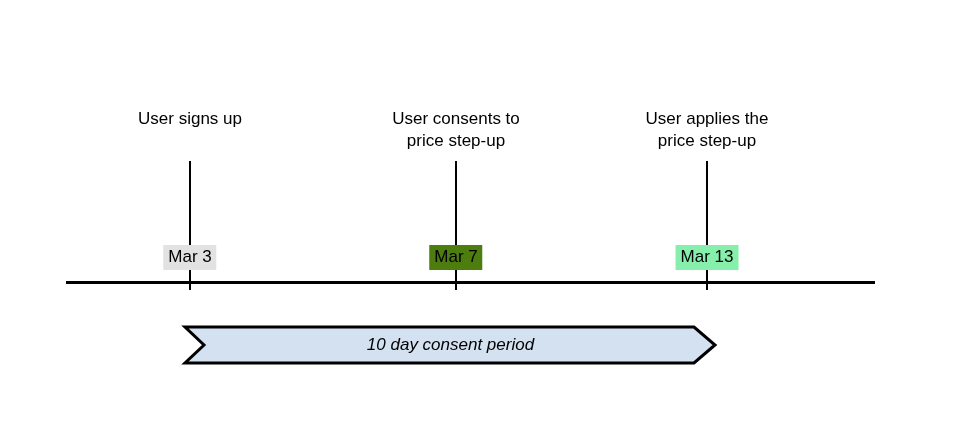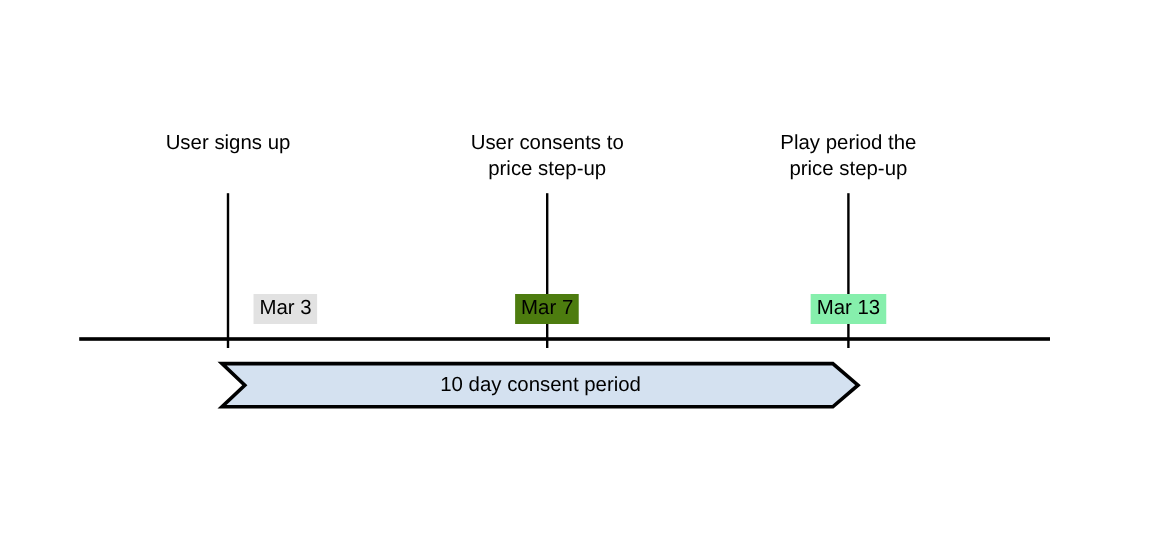--- a/index.html
+++ b/index.html
@@ -118,7 +118,7 @@
   </div>
 
   <div class="event" id="event-2" style="left: 707px;">
-    <div class="event-caption">Play period the
+    <div class="event-caption">User applies the
 price step-up</div>
     <div class="event-tick" style="background: rgb(0, 0, 0);"></div>
     <div class="event-date" style="background: #86efac;">Mar 13</div>

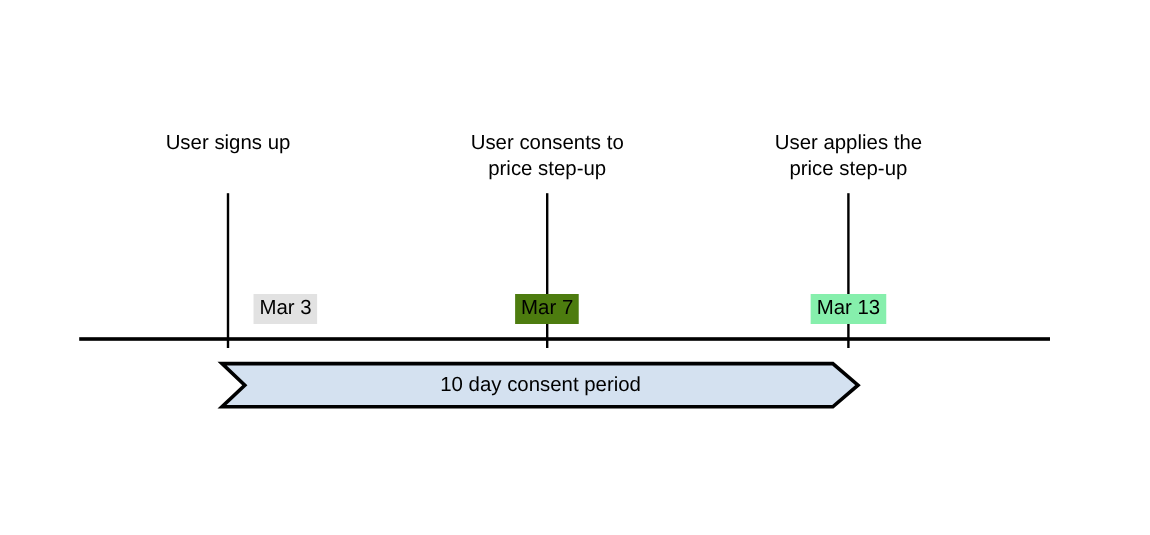--- a/index.html
+++ b/index.html
@@ -107,7 +107,7 @@
   <div class="event" id="event-0" style="left: 190px;">
     <div class="event-caption">User signs up</div>
     <div class="event-tick" style="background: rgb(0, 0, 0);"></div>
-    <div class="event-date" style="background: rgb(226, 226, 226); margin-left: 48px;">Mar 3</div>
+    <div class="event-date" style="background: rgb(226, 226, 226);">Mar 3</div>
   </div>
 
   <div class="event" id="event-1" style="left: 456px;">

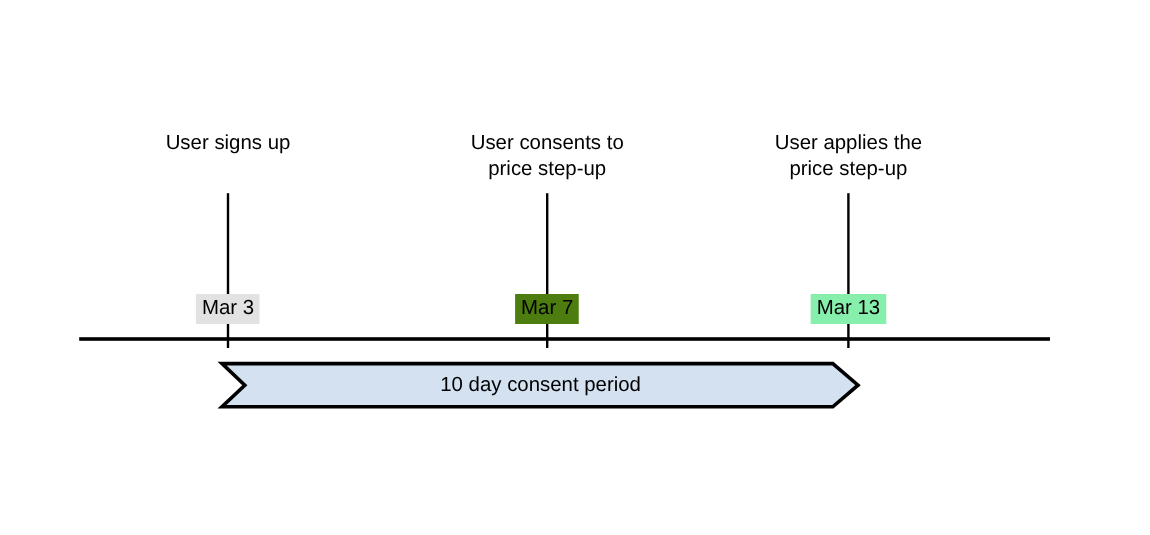--- a/index.html
+++ b/index.html
@@ -73,9 +73,10 @@
   .banner-wrap {
     position: absolute;
     left: 185px;
-    top: 302px;
+    top: 326px;
     width: 531px;
     height: 25px;
+    font-style: italic;
   }
   .banner-svg {
     display: block;

